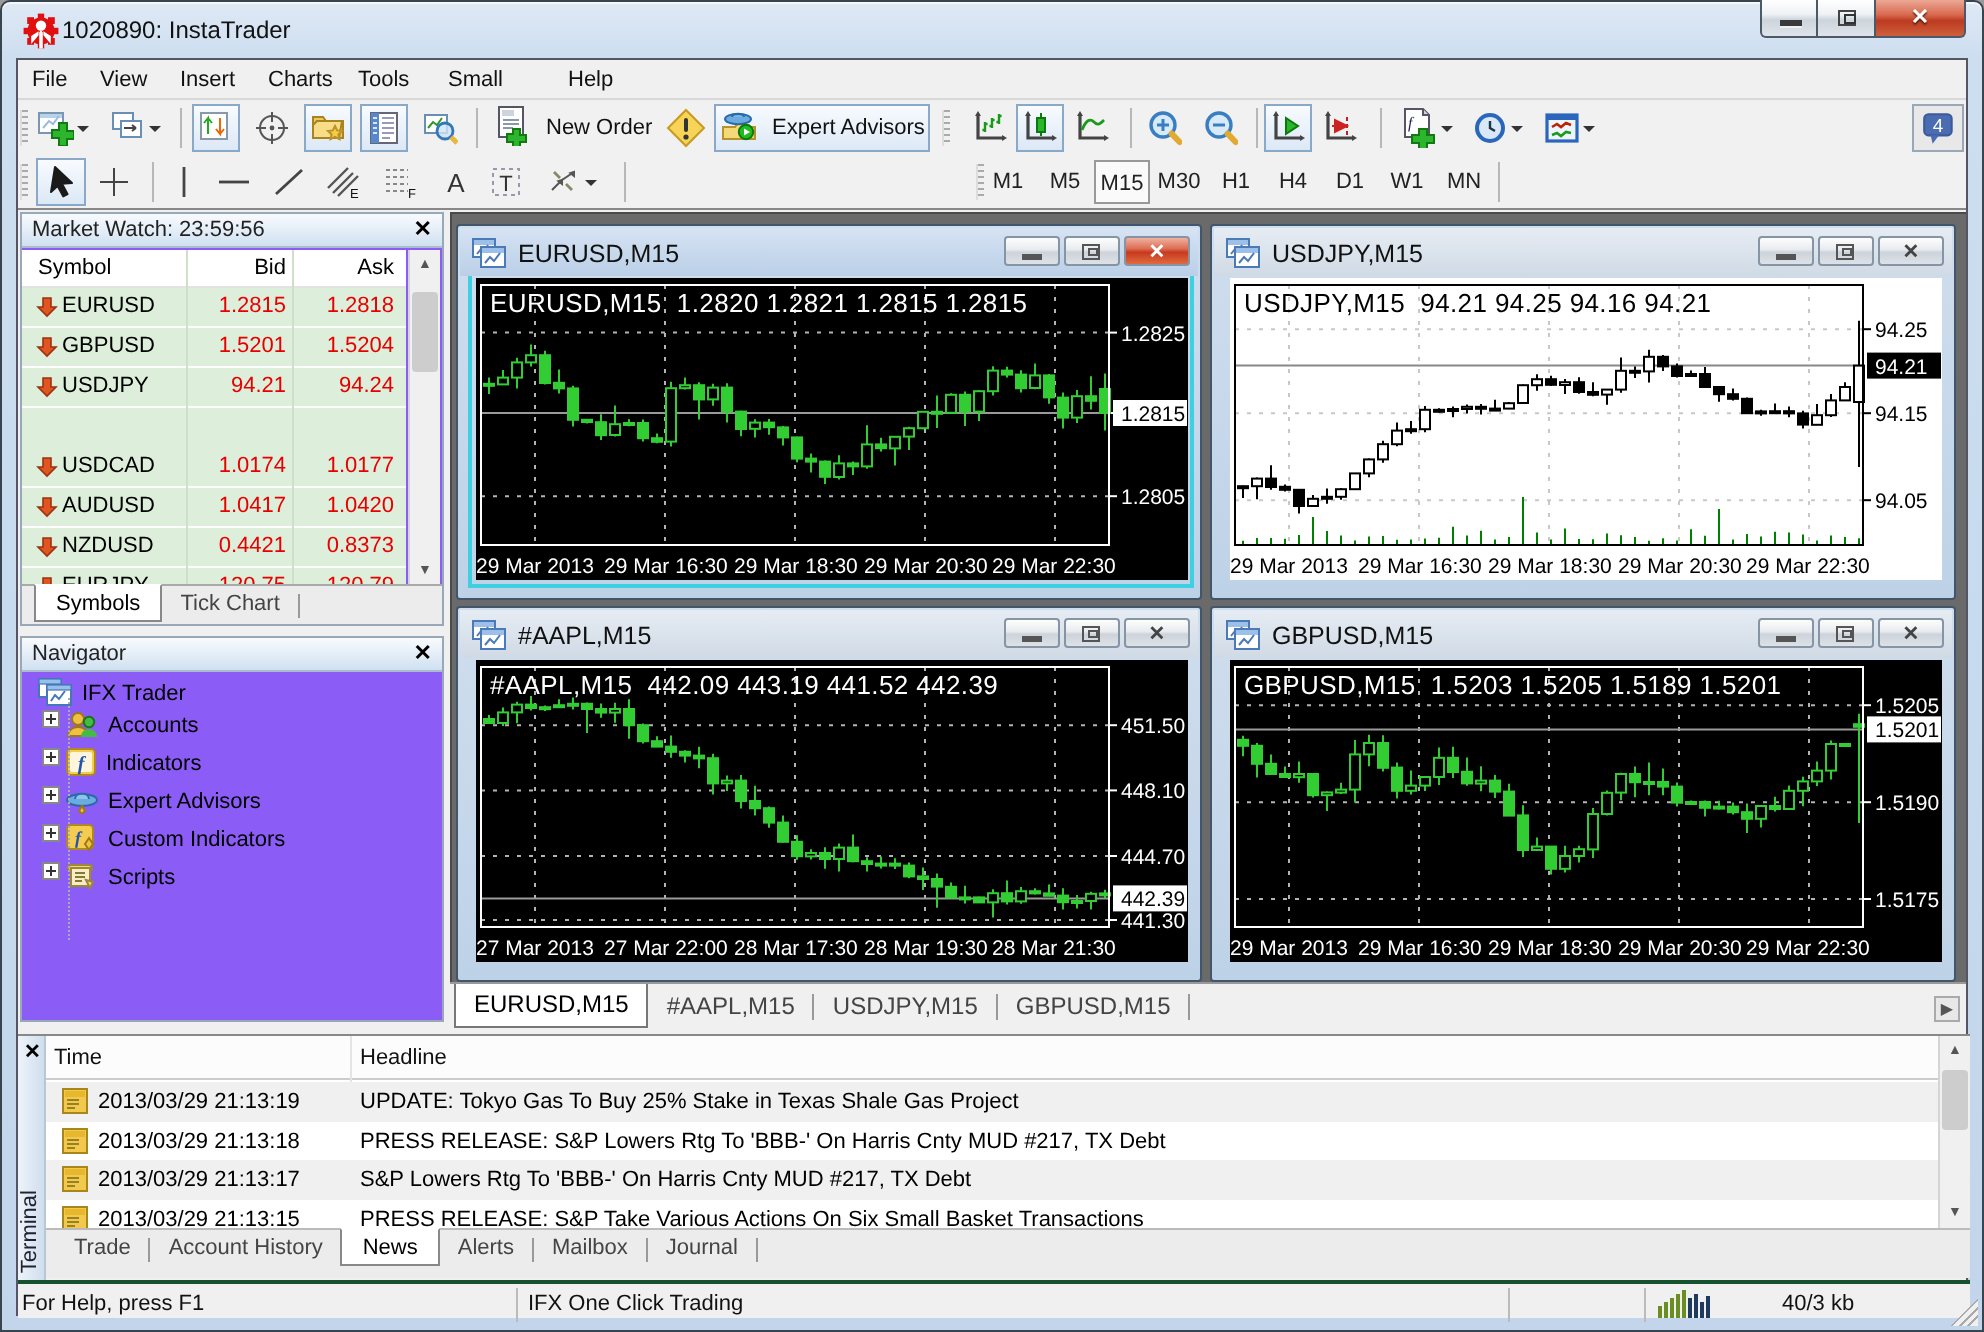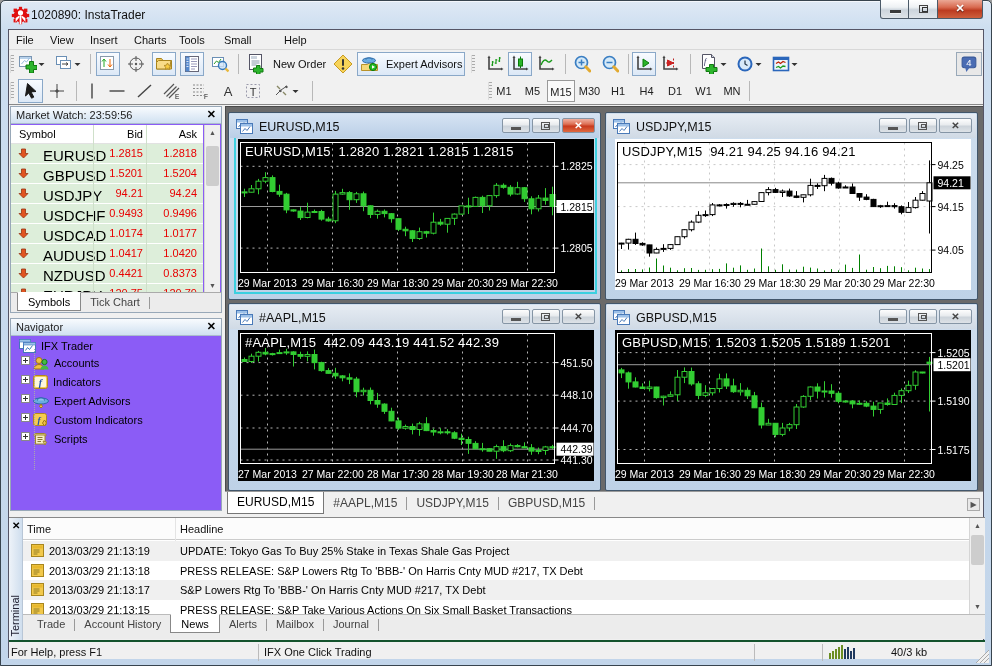--- a/index.html
+++ b/index.html
@@ -35,7 +35,7 @@
 .mwbody{position:absolute;left:0;top:37px;width:192px;height:150px;background:#ddeeda;overflow:hidden}
 .mwr{position:absolute;left:0;width:192px;height:20px;border-bottom:1px solid #fff}
 .mwi{position:absolute;left:7px;top:4px}
-.mws{position:absolute;left:32px;top:3px;color:#000;font-size:15px}
+.mws{position:absolute;left:20px;top:3px;color:#000;font-size:11px}
 .mwb,.mwa{position:absolute;top:3px;color:#e80000;font-size:11px}
 .mwb{right:60px}.mwa{right:6px}
 .mwv1{position:absolute;left:82px;top:18px;width:1px;height:169px;background:#cfe0ca}

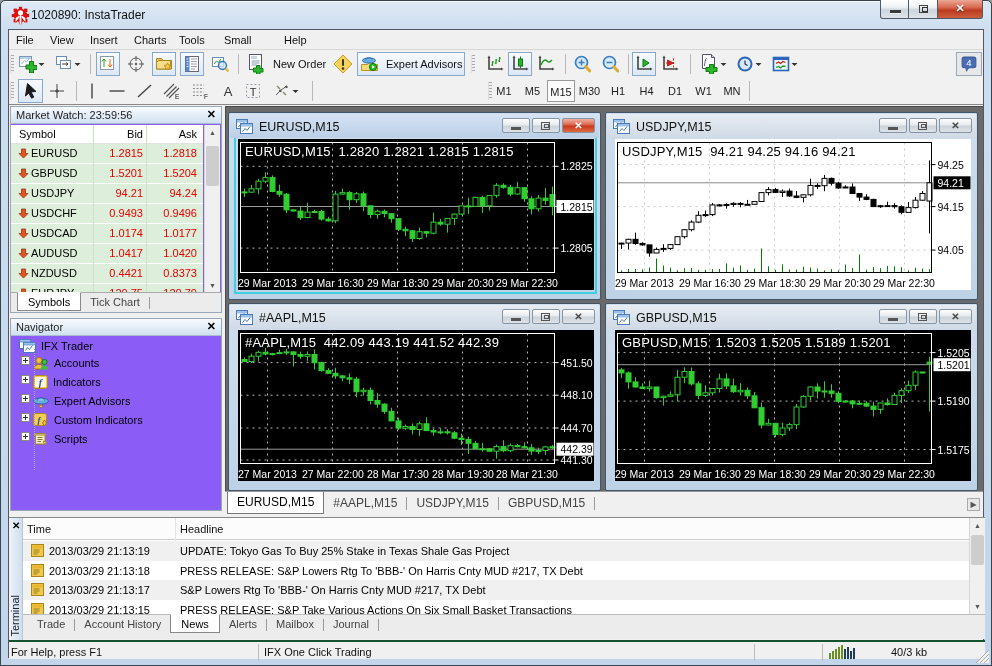--- a/index.html
+++ b/index.html
@@ -434,14 +434,6 @@
           <span class="mws">USDJPY</span>
           <span class="mwb">94.21</span>
           <span class="mwa">94.24</span>
-        </div>
-        <div class="mwr" style="top:60px">
-          <span class="mwi"><svg width="11" height="11" viewBox="0 0 11 11">
-              <path d="M3.5 1h4v4.5H10L5.5 10 1 5.5h2.5z" fill="#e05520" stroke="#993311" stroke-width="0.8"></path>
-            </svg></span>
-          <span class="mws">USDCHF</span>
-          <span class="mwb">0.9493</span>
-          <span class="mwa">0.9496</span>
         </div>
         <div class="mwr" style="top:80px">
           <span class="mwi"><svg width="11" height="11" viewBox="0 0 11 11">

